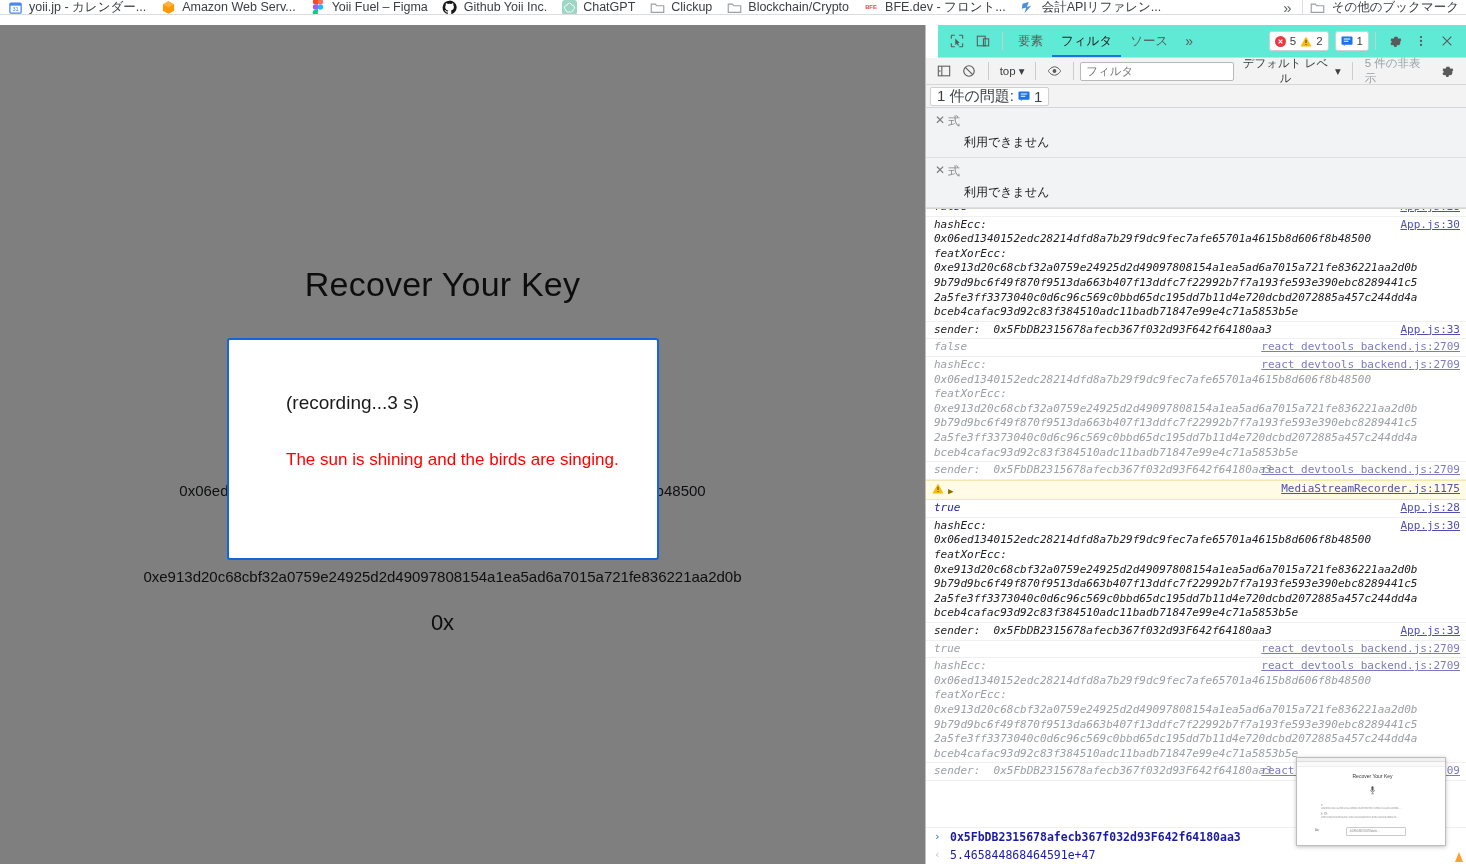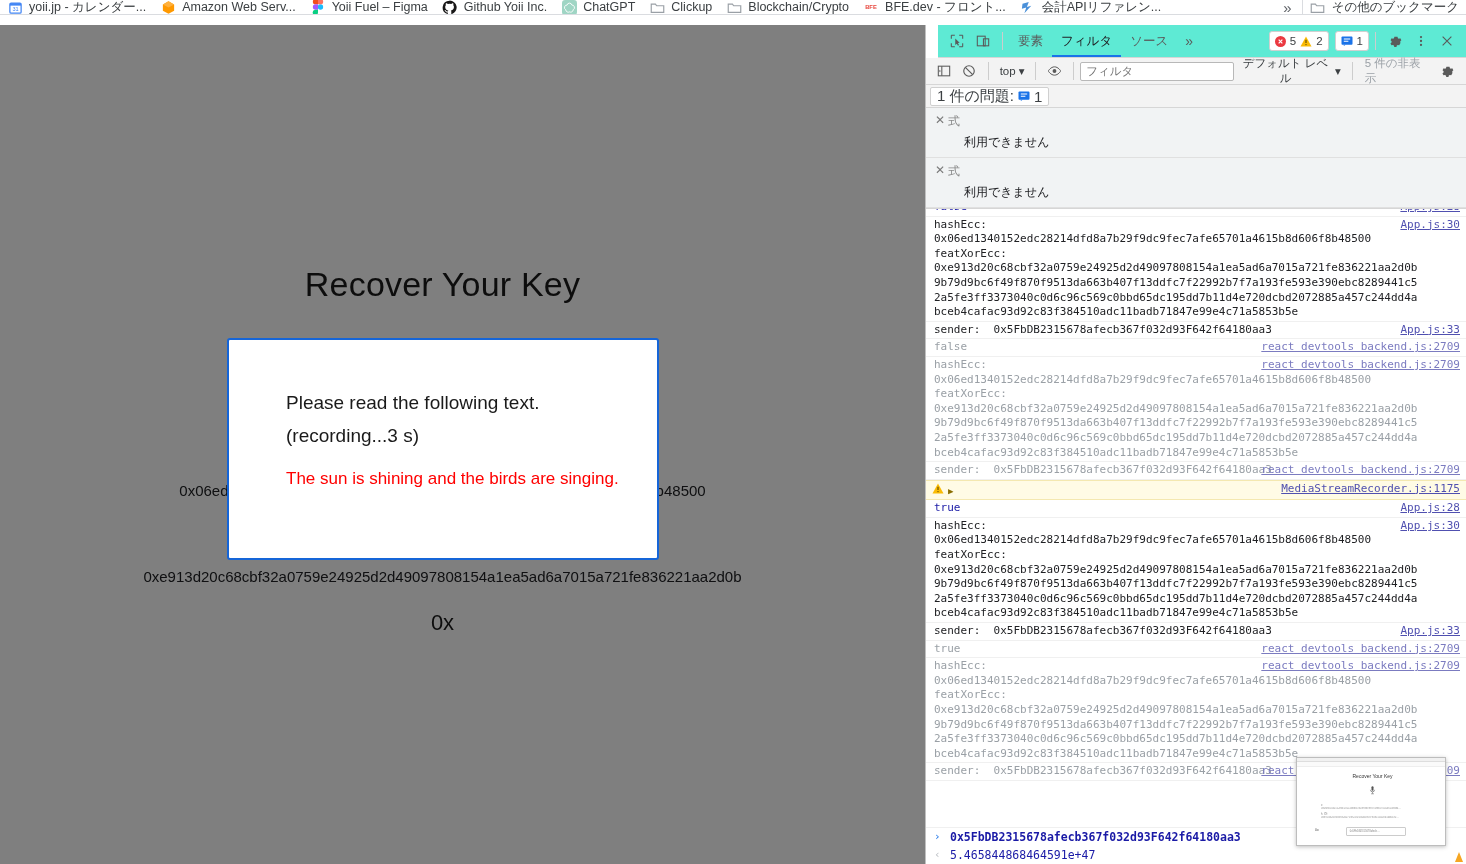--- a/index.html
+++ b/index.html
@@ -324,7 +324,7 @@
     display: flex;
     color: #202124;
   }
-  .log .body { flex: 1 1 auto; white-space: pre-wrap; word-break: break-all; padding-right: 15px; }
+  .log .body { flex: 1 1 auto; white-space: pre-wrap; word-break: break-all; padding-right: 15px; font-style: italic; }
   .log .src {
     position: absolute;
     right: 6px; top: 1px;

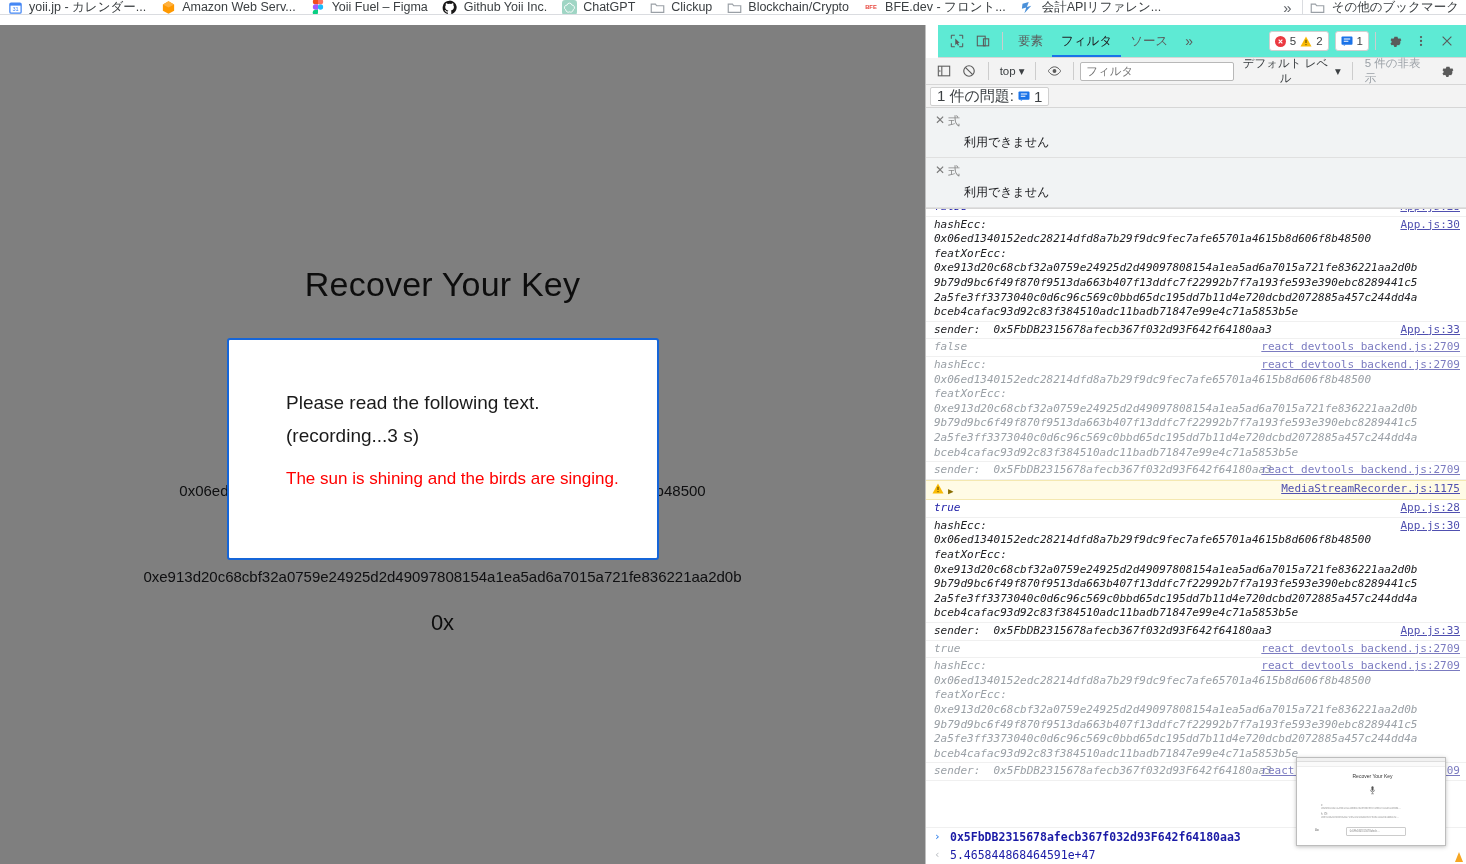--- a/index.html
+++ b/index.html
@@ -550,7 +550,6 @@
     <div class="backdrop"></div>
 
     <div class="modal">
-      <div class="modal-line1">Please read the following text.</div>
       <div class="modal-line2">(recording...3 s)</div>
       <div class="modal-prompt">The sun is shining and the birds are singing.</div>
     </div>

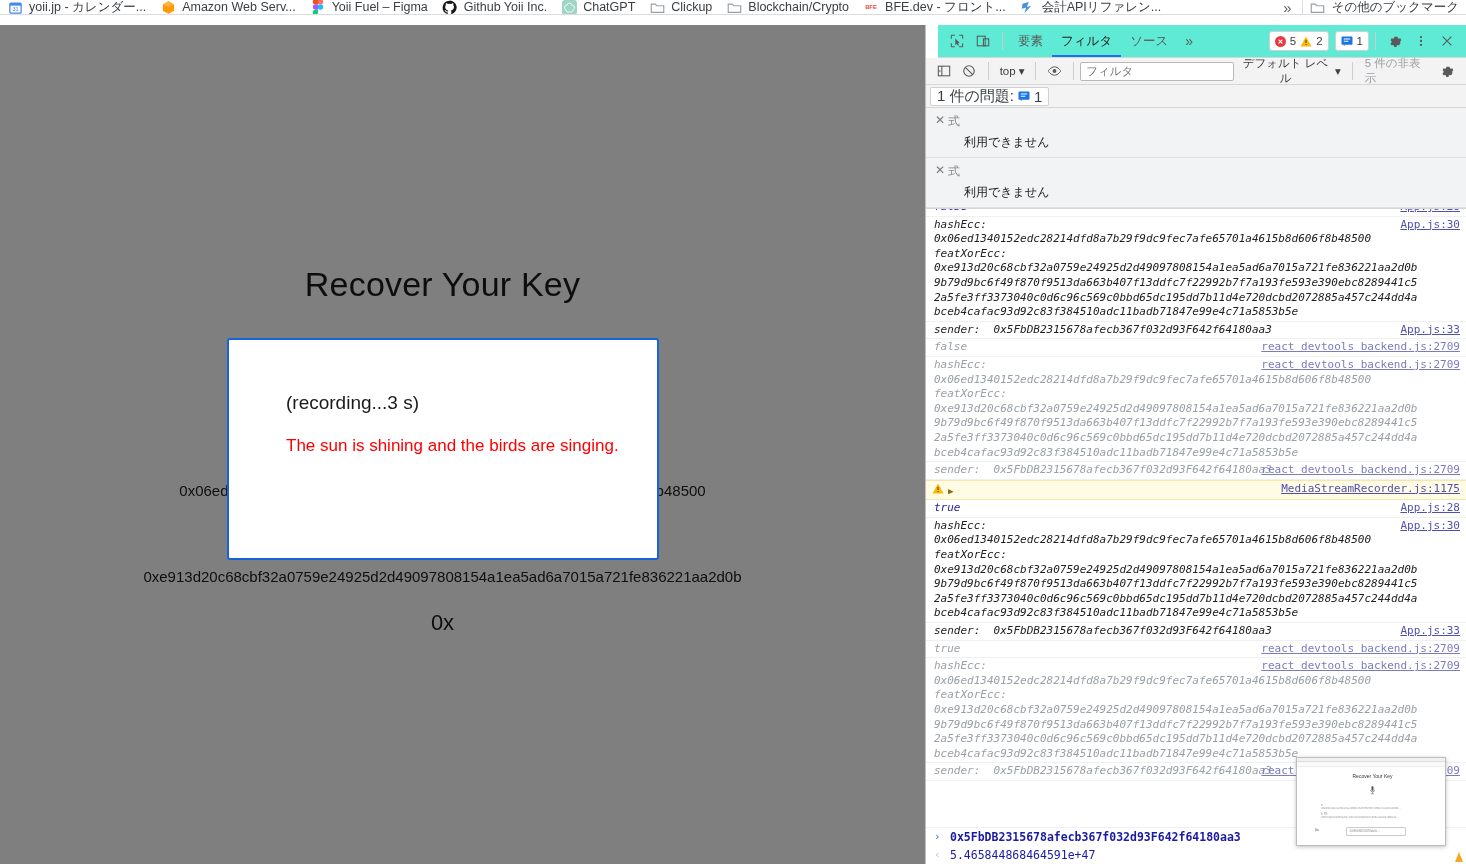--- a/index.html
+++ b/index.html
@@ -180,7 +180,7 @@
     line-height: 33px;
   }
   .modal-prompt {
-    margin-top: 14px;
+    margin-top: 28px;
     font-size: 17px;
     color: #ff0000;
     line-height: 26px;

